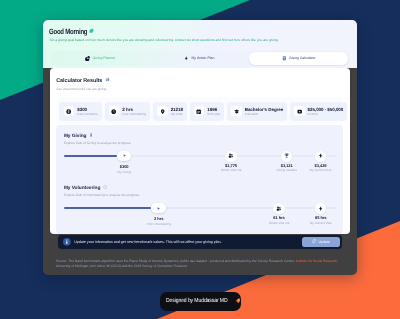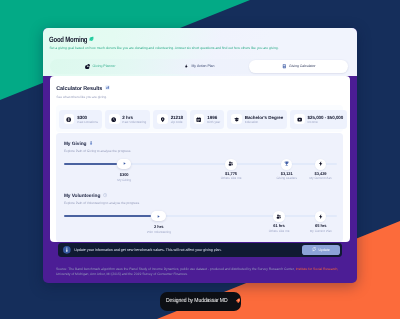--- a/index.html
+++ b/index.html
@@ -14,8 +14,8 @@
      clip-path:polygon(400px 221px,400px 319px,157px 319px);}
 
   .card{position:absolute;left:42.5px;top:19.5px;width:314px;height:255px;
-        background:#4c1d95;border-radius:5px;overflow:hidden;
-        box-shadow:0 3px 14px rgba(8,18,50,.34);margin-top:8px;}
+        background:#404040;border-radius:5px;overflow:hidden;
+        box-shadow:0 3px 14px rgba(8,18,50,.34);}
 
   
   .hdr{position:relative;height:48.5px;box-sizing:border-box;padding:8.5px 0 0 6.9px;

